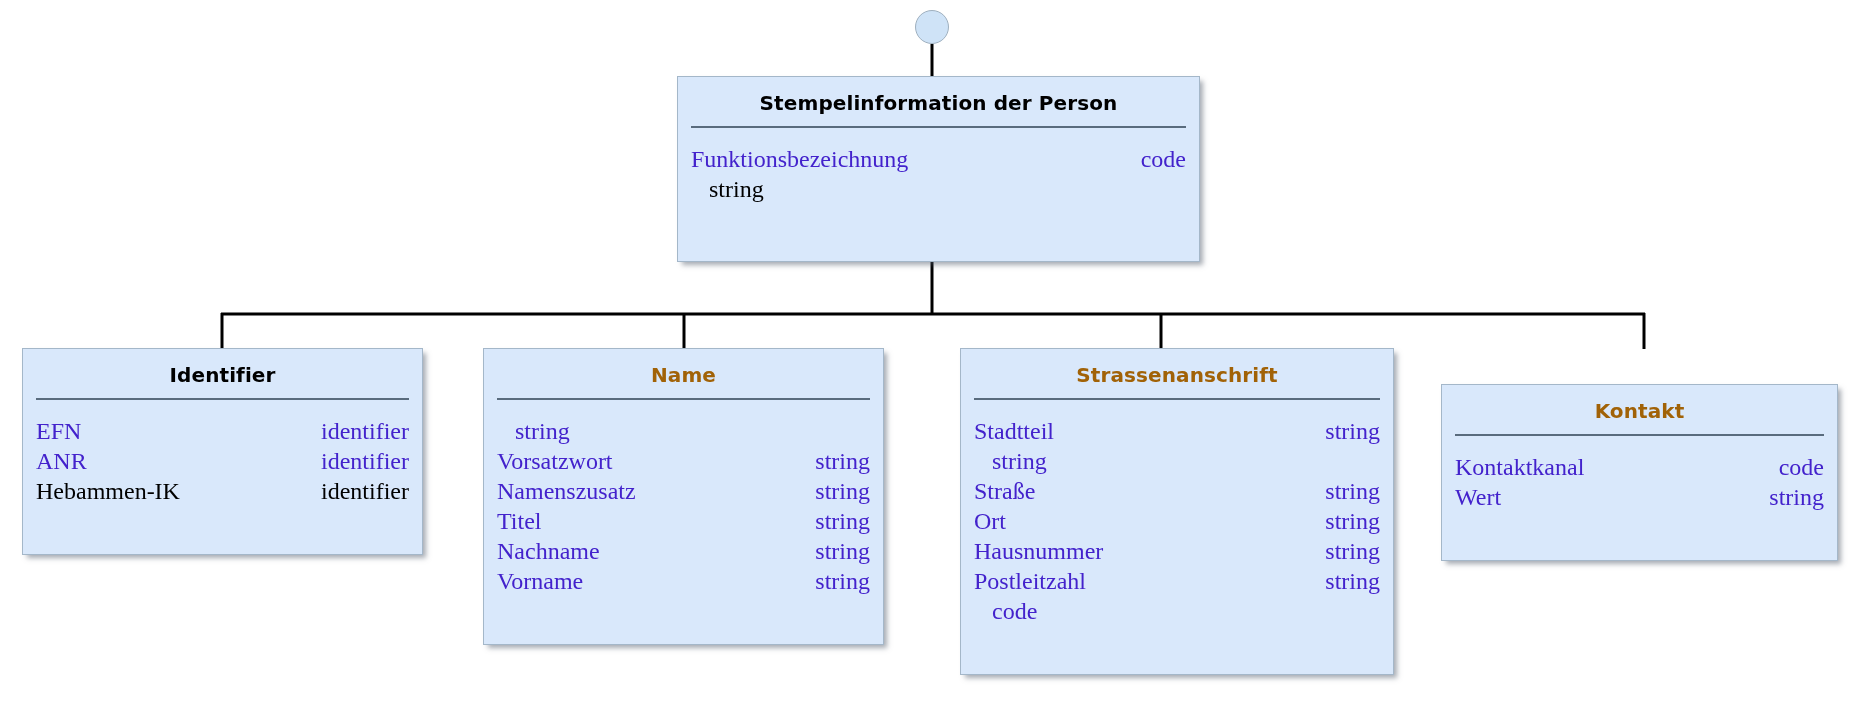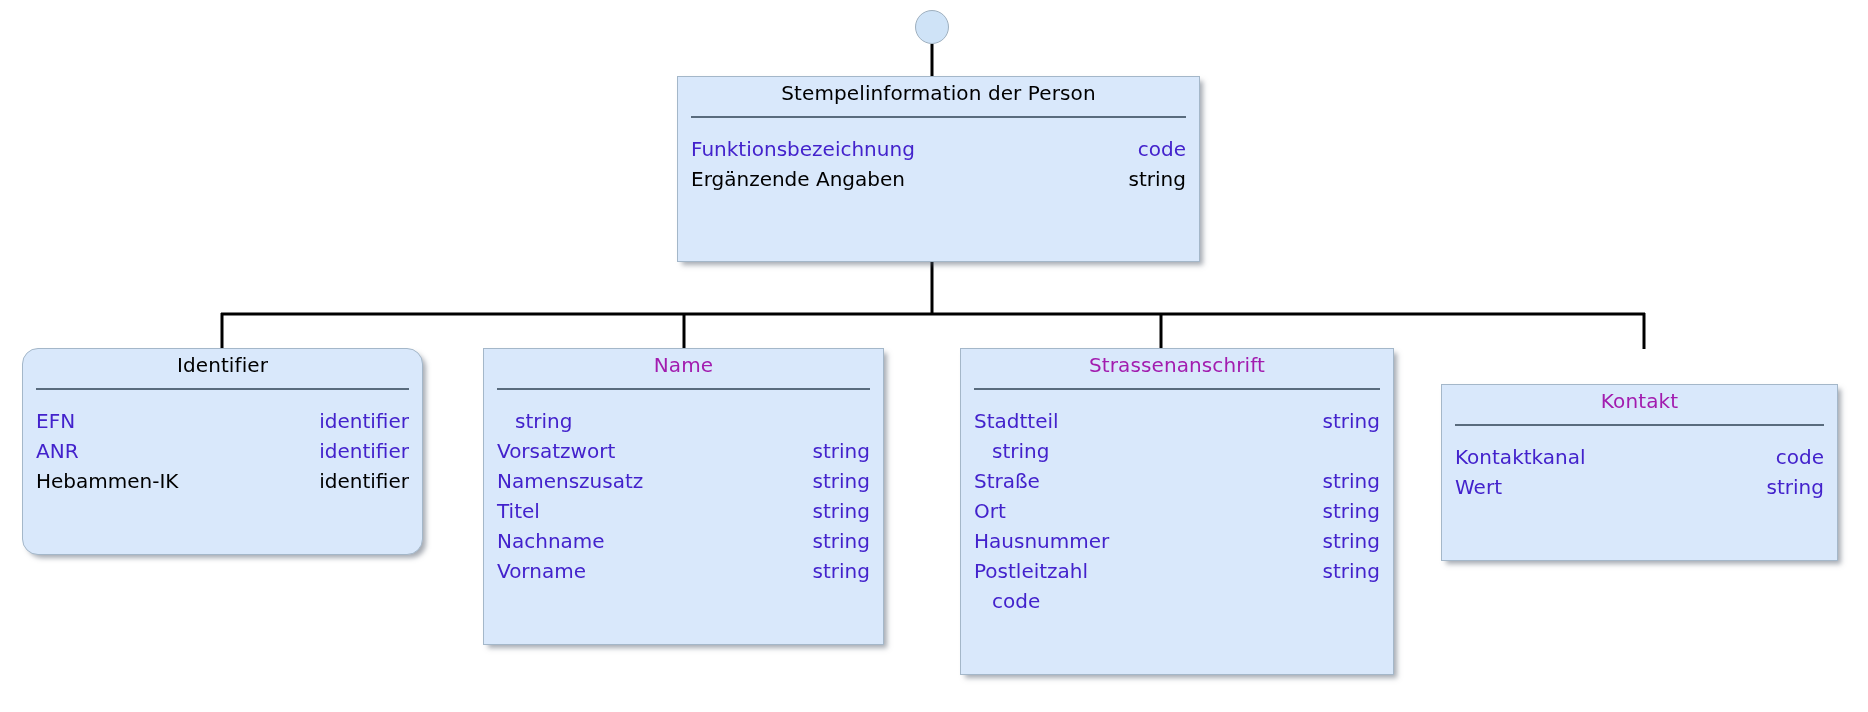--- a/index.html
+++ b/index.html
@@ -24,10 +24,10 @@
   }
   .uml-title{
     text-align:center;
-    font-weight:normal;
+    font-weight:bold;
     font-size:20px;
     line-height:24px;
-    padding:4px 10px 11px 10px;
+    padding:14px 10px 11px 10px;
     letter-spacing:0.1px;
     white-space:nowrap;
   }

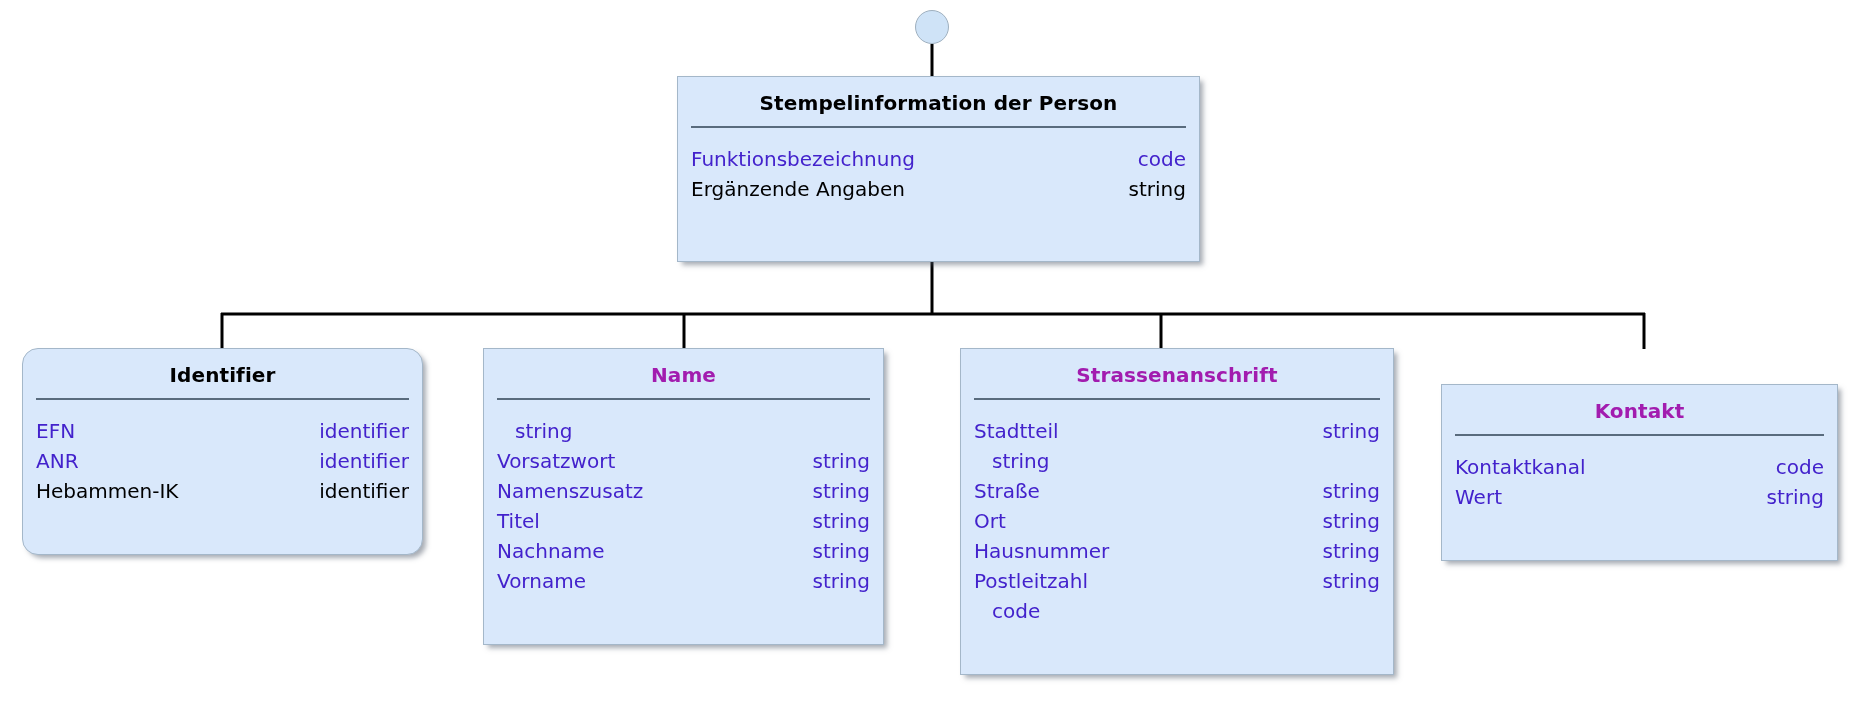--- a/index.html
+++ b/index.html
@@ -45,9 +45,10 @@
     display:flex;
     justify-content:space-between;
     align-items:center;
-    font-size:20px;
+    font-size:24px;
     line-height:30px;
     white-space:nowrap;
+    font-family:Liberation Serif, serif;
   }
   .attr-row .aname{text-align:left;}
   .attr-row .atype{text-align:right;padding-left:18px;}

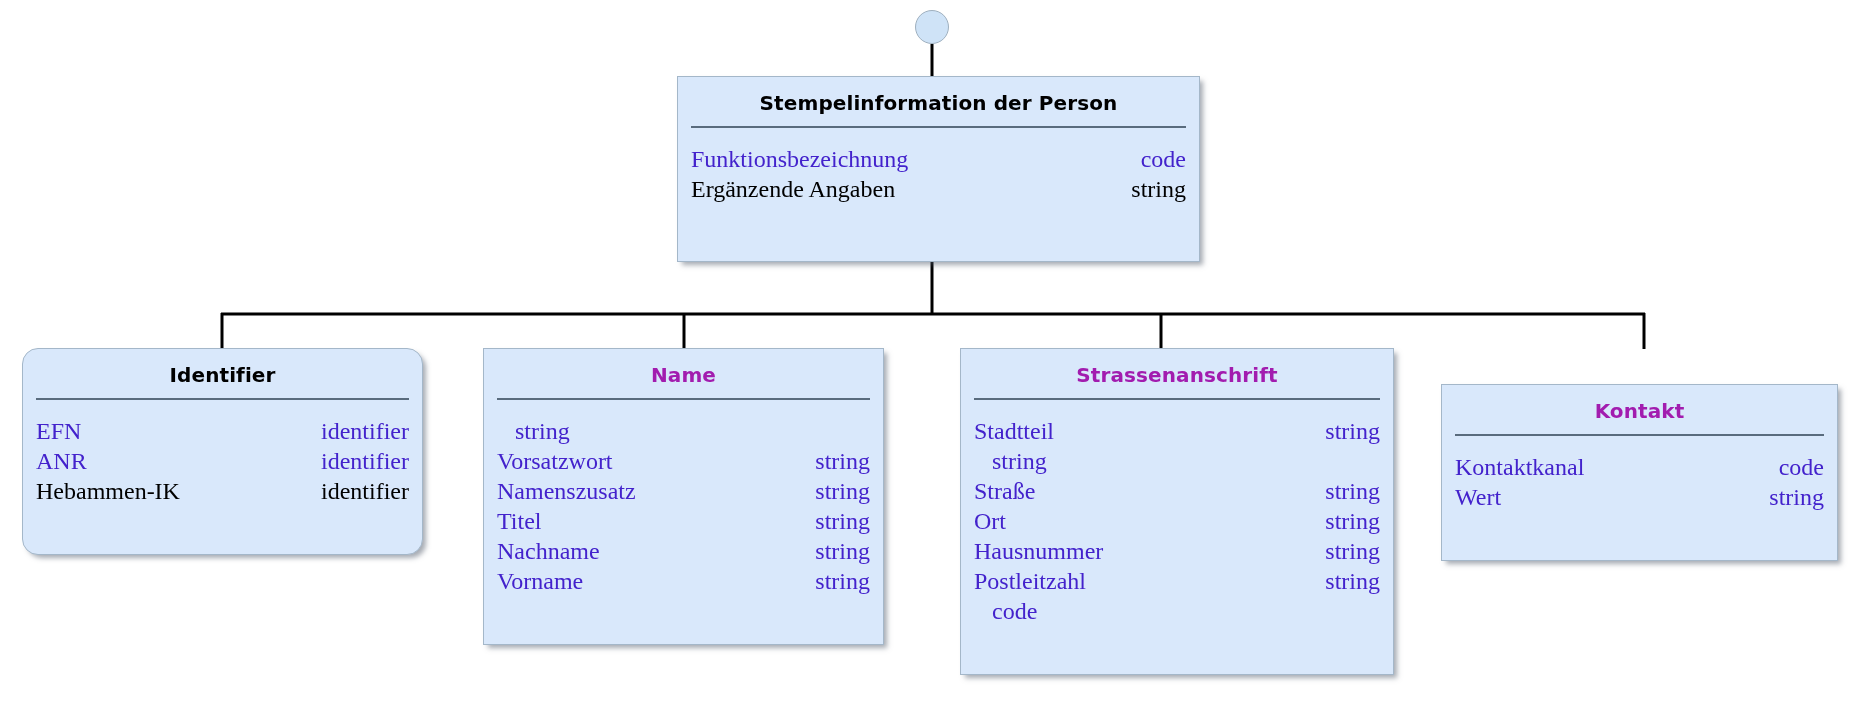--- a/index.html
+++ b/index.html
@@ -95,7 +95,6 @@
         <span class="atype">code</span>
       </div>
       <div class="attr-row black">
-        <span class="aname">Ergänzende Angaben</span>
         <span class="atype">string</span>
       </div>
     </div>

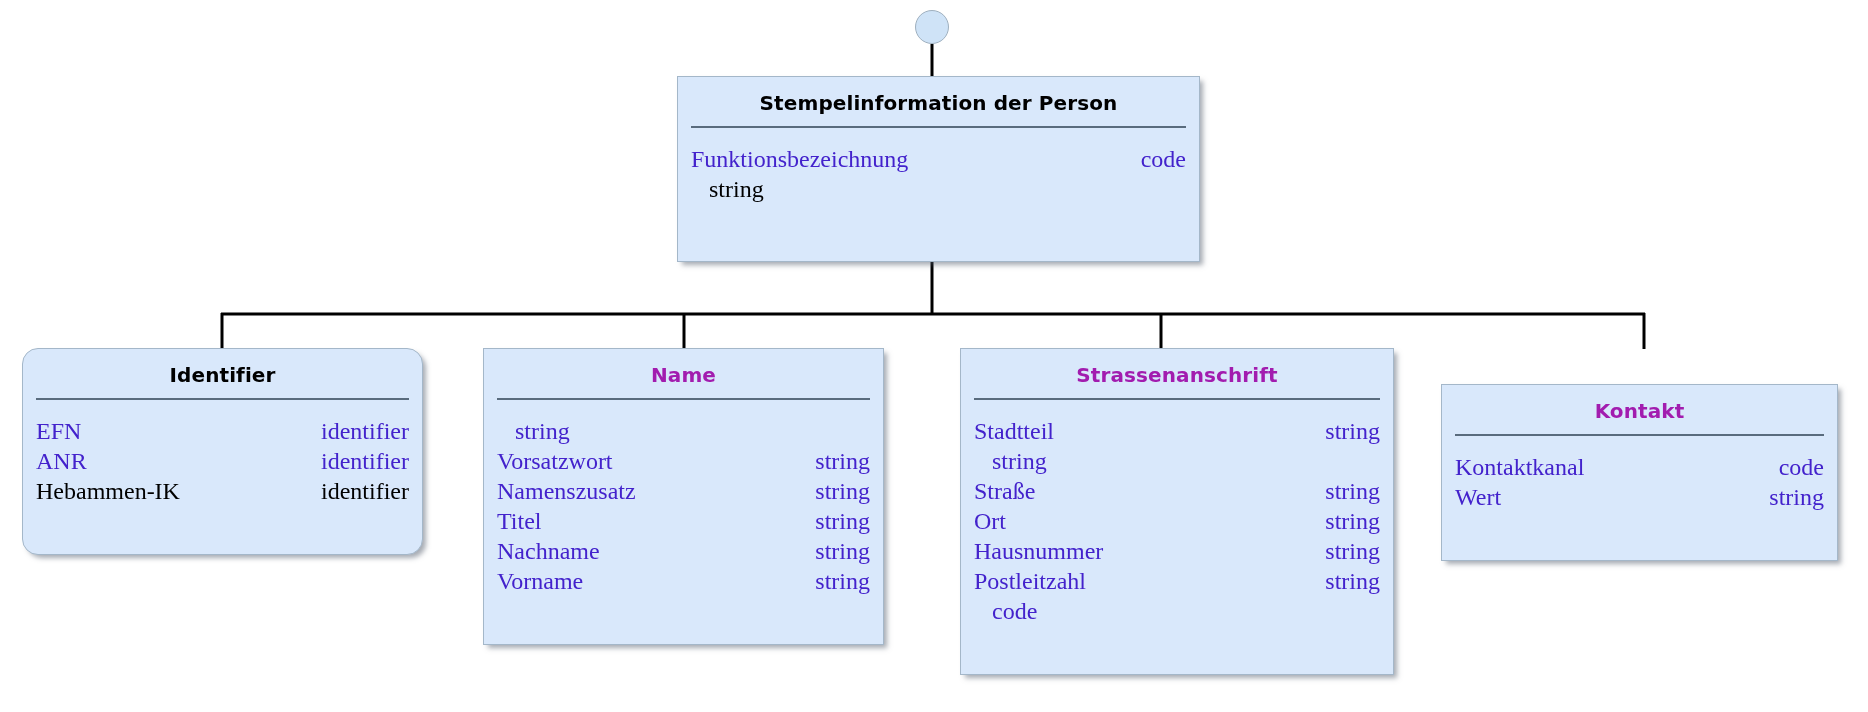--- a/index.html
+++ b/index.html
@@ -100,7 +100,7 @@
     </div>
   </div>
 
-  <div class="uml-box" id="box-identifier" style="left:22px;top:348px;width:401px;height:207px;border-radius:16px;">
+  <div class="uml-box" id="box-identifier" style="left:22px;top:348px;width:401px;height:207px;">
     <div class="uml-title black">Identifier</div>
     <div class="uml-sep"></div>
     <div class="uml-attrs">

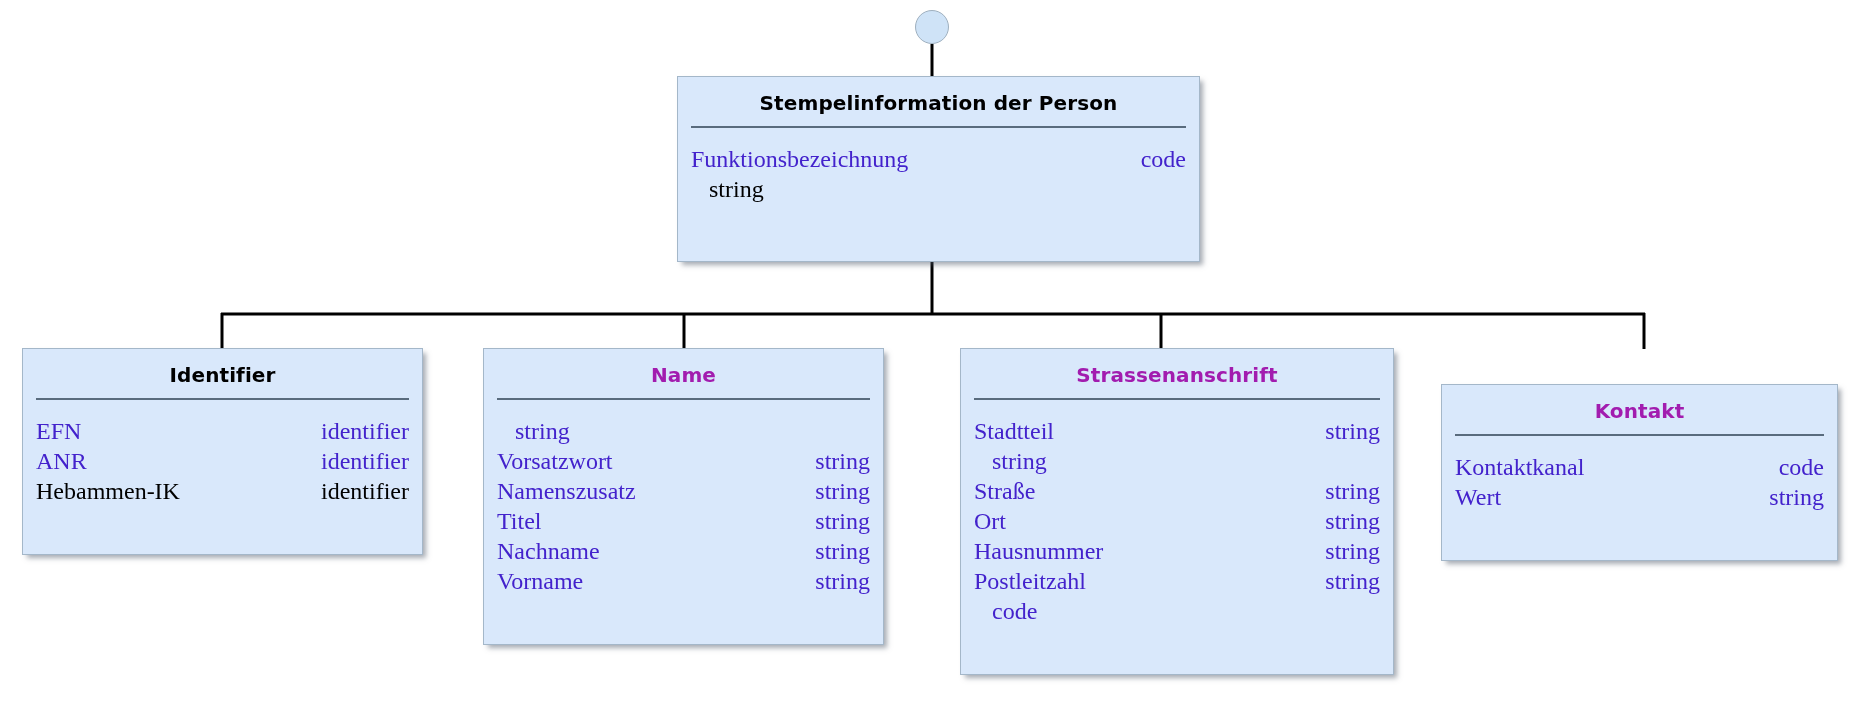--- a/index.html
+++ b/index.html
@@ -32,7 +32,7 @@
     white-space:nowrap;
   }
   .uml-title.black{color:#000000;}
-  .uml-title.purple{color:#a21caf;}
+  .uml-title.purple{color:#a16207;}
   .uml-sep{
     height:0;
     border-top:2px solid #596b7d;

